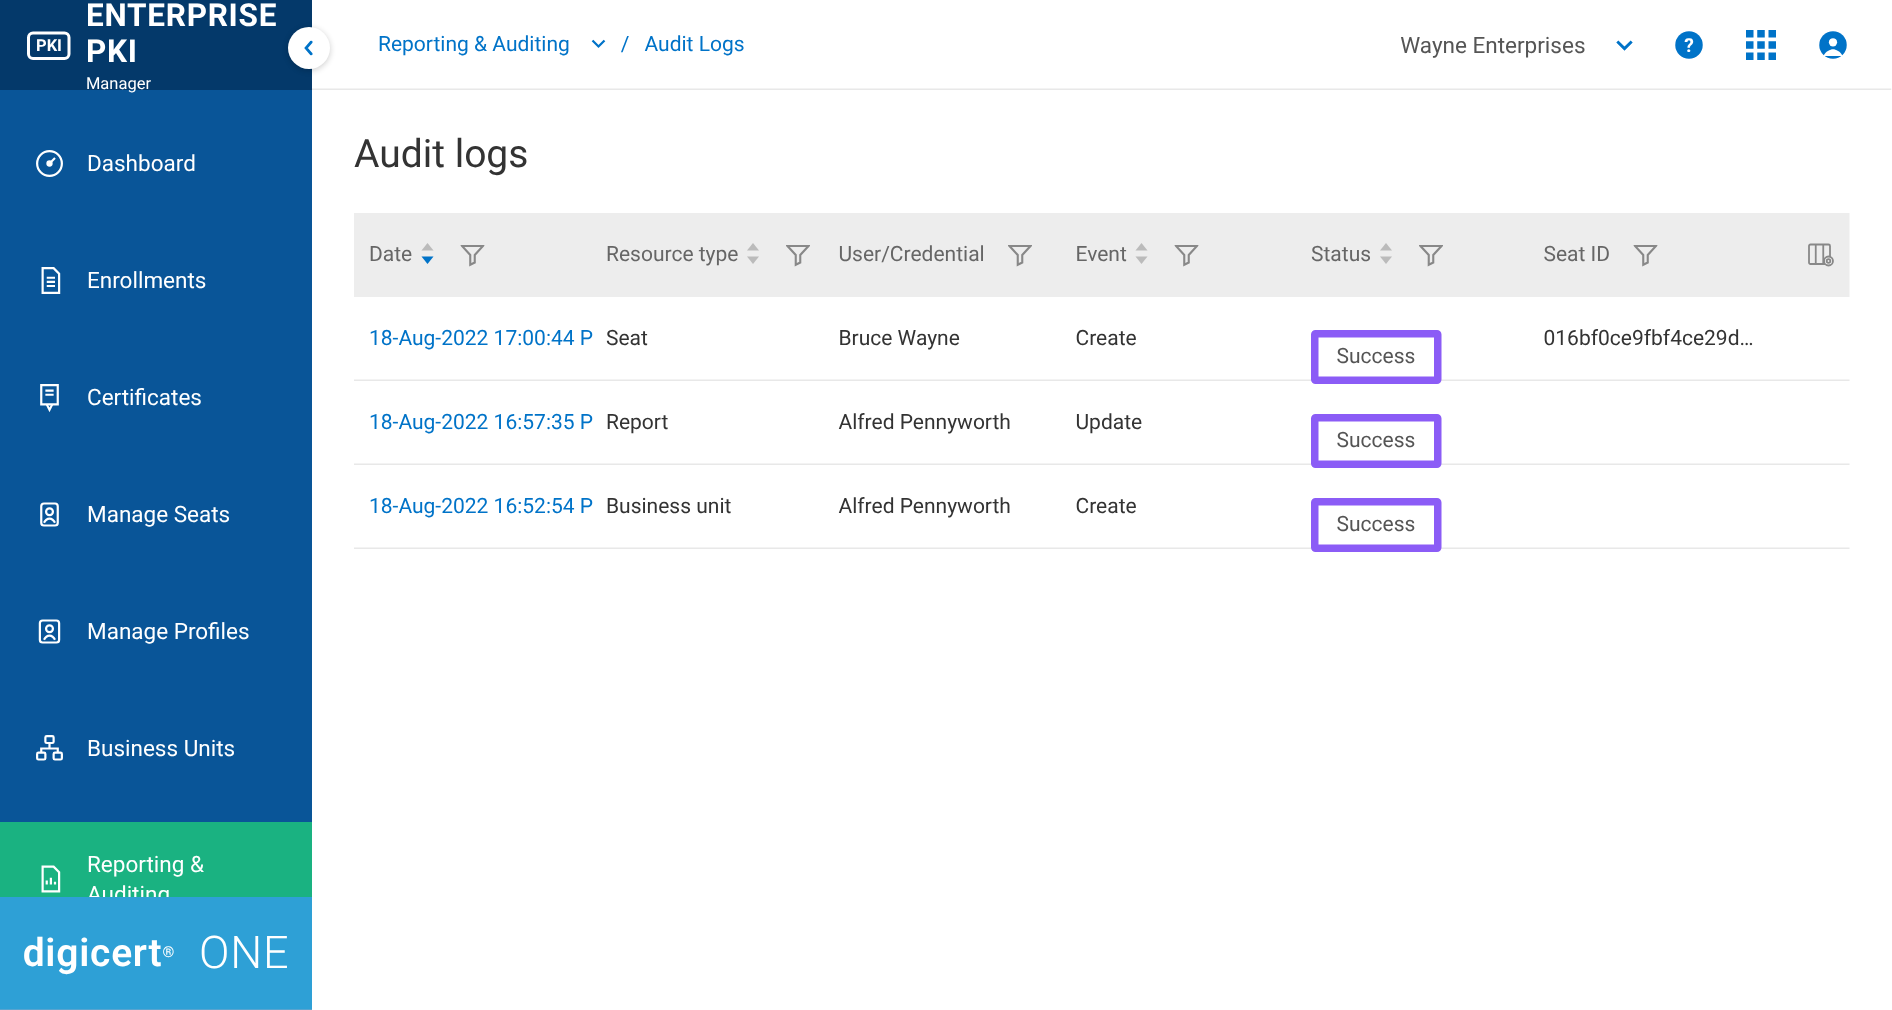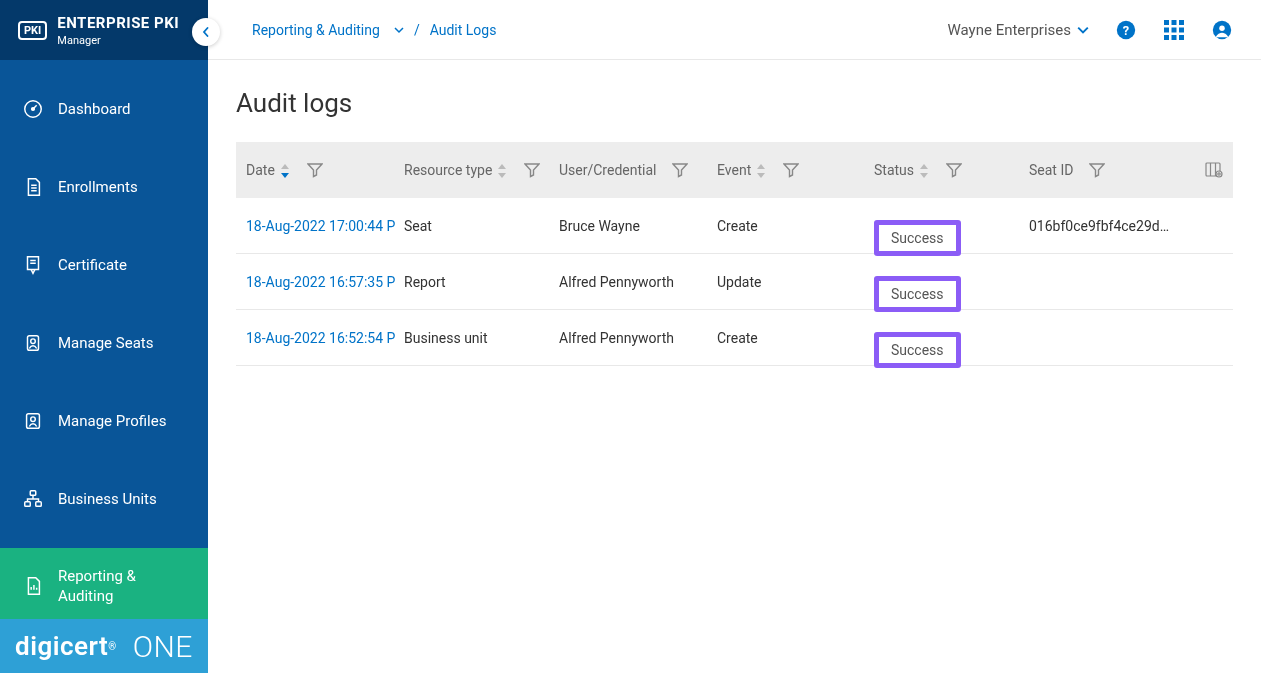--- a/index.html
+++ b/index.html
@@ -40,7 +40,7 @@
       line-height: 1;
       position: relative;
     }
-    .logo-text-main { font-size: 15px; font-weight: 700; letter-spacing: 0.5px; }
+    .logo-text-main { font-size: 21px; font-weight: 700; letter-spacing: 0.5px; }
     .logo-text-sub { font-size: 11px; margin-top: 2px; }
     .collapse-btn {
       position: absolute;

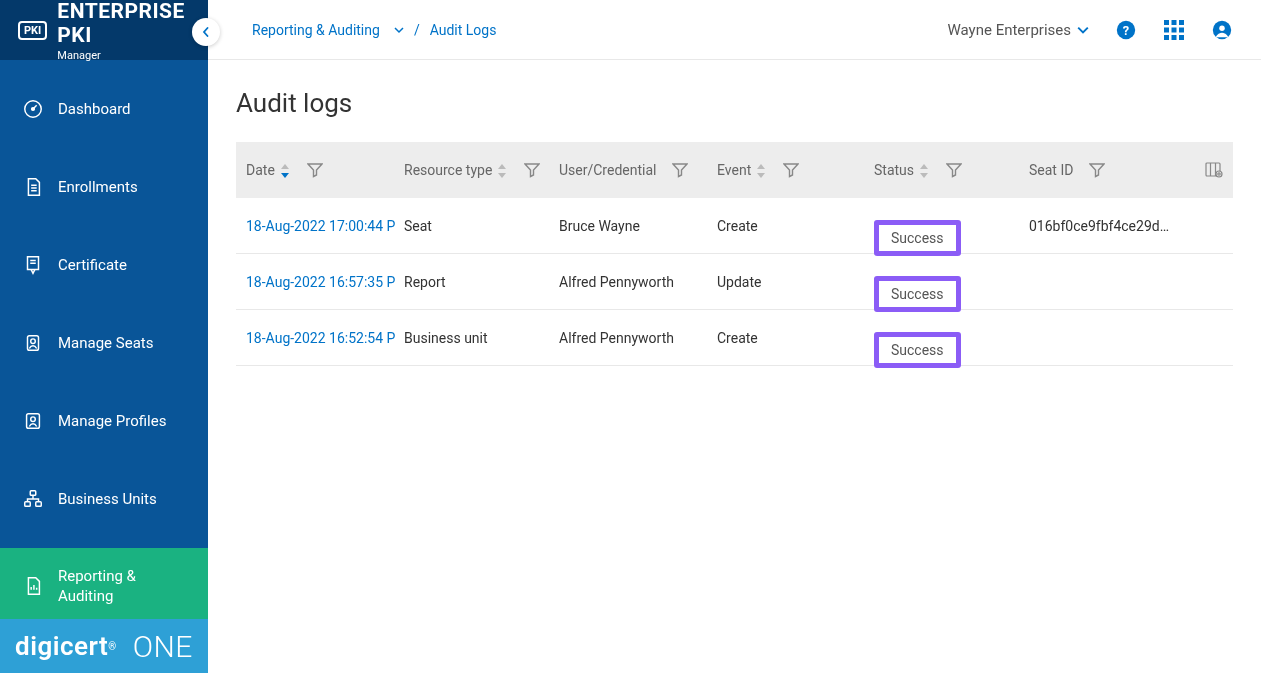--- a/index.html
+++ b/index.html
@@ -142,7 +142,7 @@
     .tenant {
       display: flex;
       align-items: center;
-      gap: 6px;
+      gap: 20px;
       color: #555;
       font-size: 15px;
       cursor: pointer;

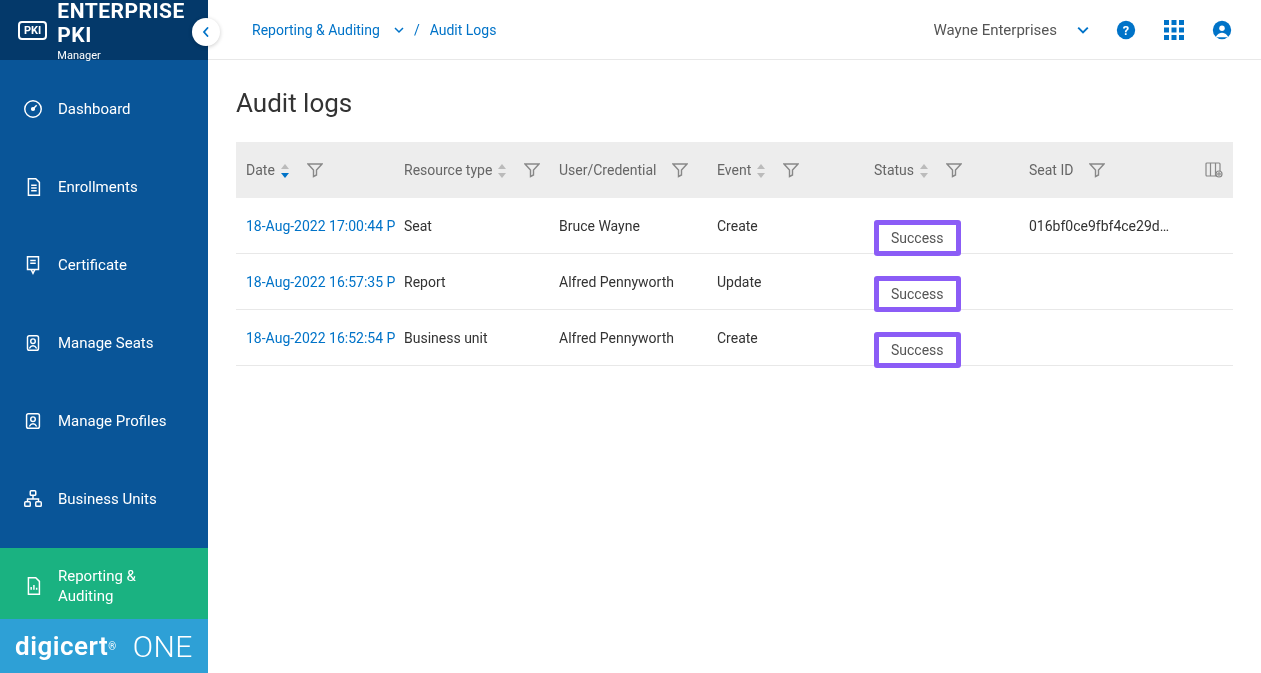--- a/index.html
+++ b/index.html
@@ -177,7 +177,7 @@
       color: #666;
       font-size: 14px;
     }
-    .col { display: flex; align-items: flex-end; gap: 4px; }
+    .col { display: flex; align-items: flex-start; gap: 4px; }
     .col-date   { width: 158px; padding-left: 0px;}
     .col-rtype  { width: 155px; }
     .col-user   { width: 158px; }

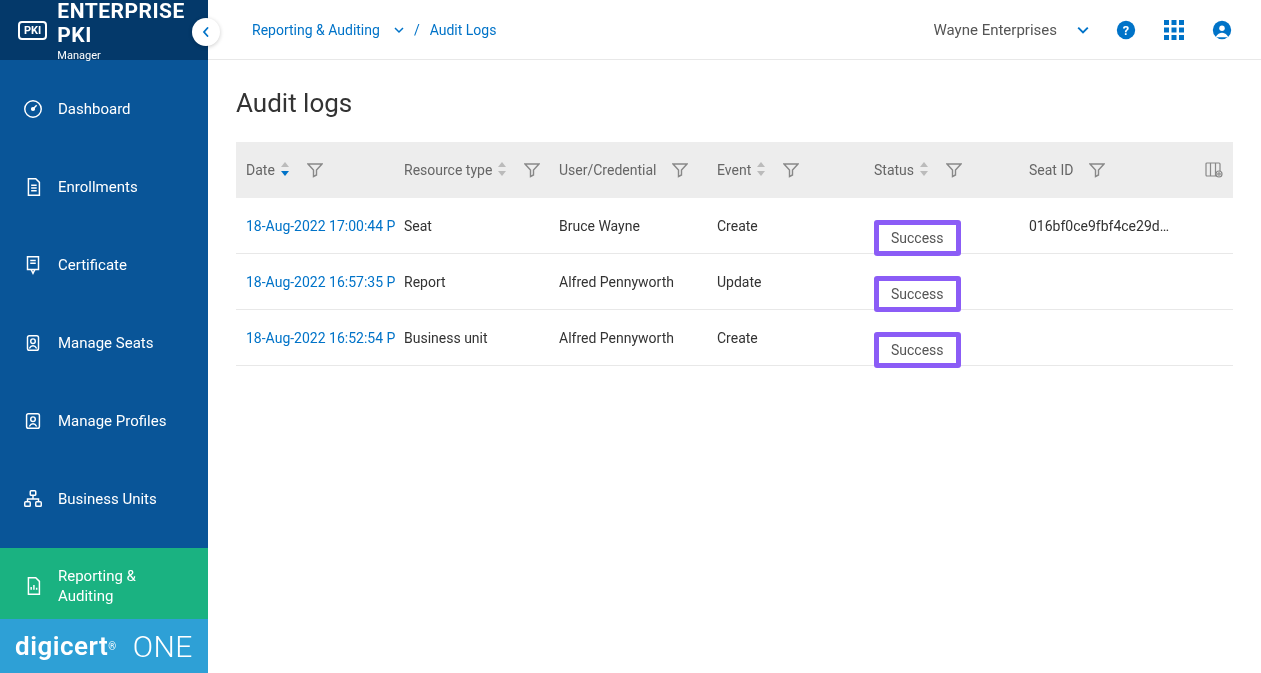--- a/index.html
+++ b/index.html
@@ -248,7 +248,7 @@
           <path d="M9 7h6M9 10h6"></path>
           <path d="M10 17l2 4 2-4"></path>
         </svg>
-      <span class="nav-item-label">Certificate</span>
+      <span class="nav-item-label">Certificates</span>
     </div>
     <div class="nav-item">
       <svg viewBox="0 0 24 24" fill="none" stroke="#fff" stroke-width="1.6">

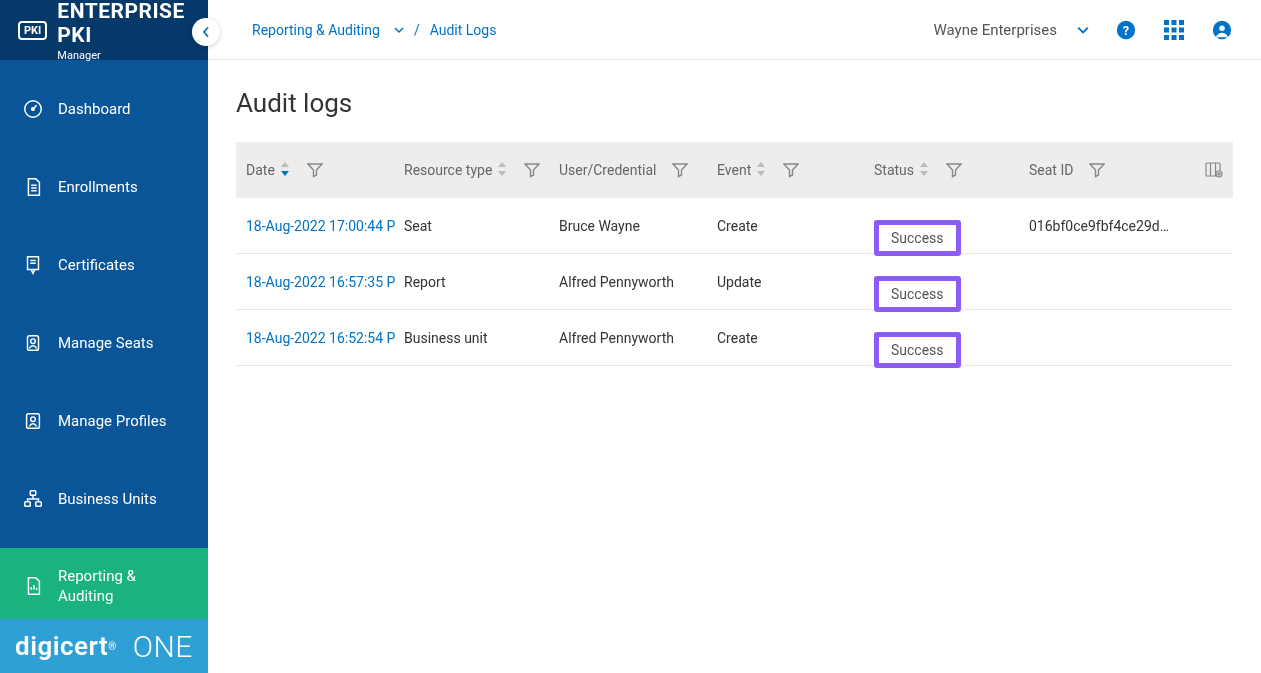--- a/index.html
+++ b/index.html
@@ -97,7 +97,7 @@
     }
     .sidebar-footer {
       background: #2ea0d6;
-      height: 54px;
+      height: 75px;
       display: flex;
       align-items: center;
       justify-content: center;

